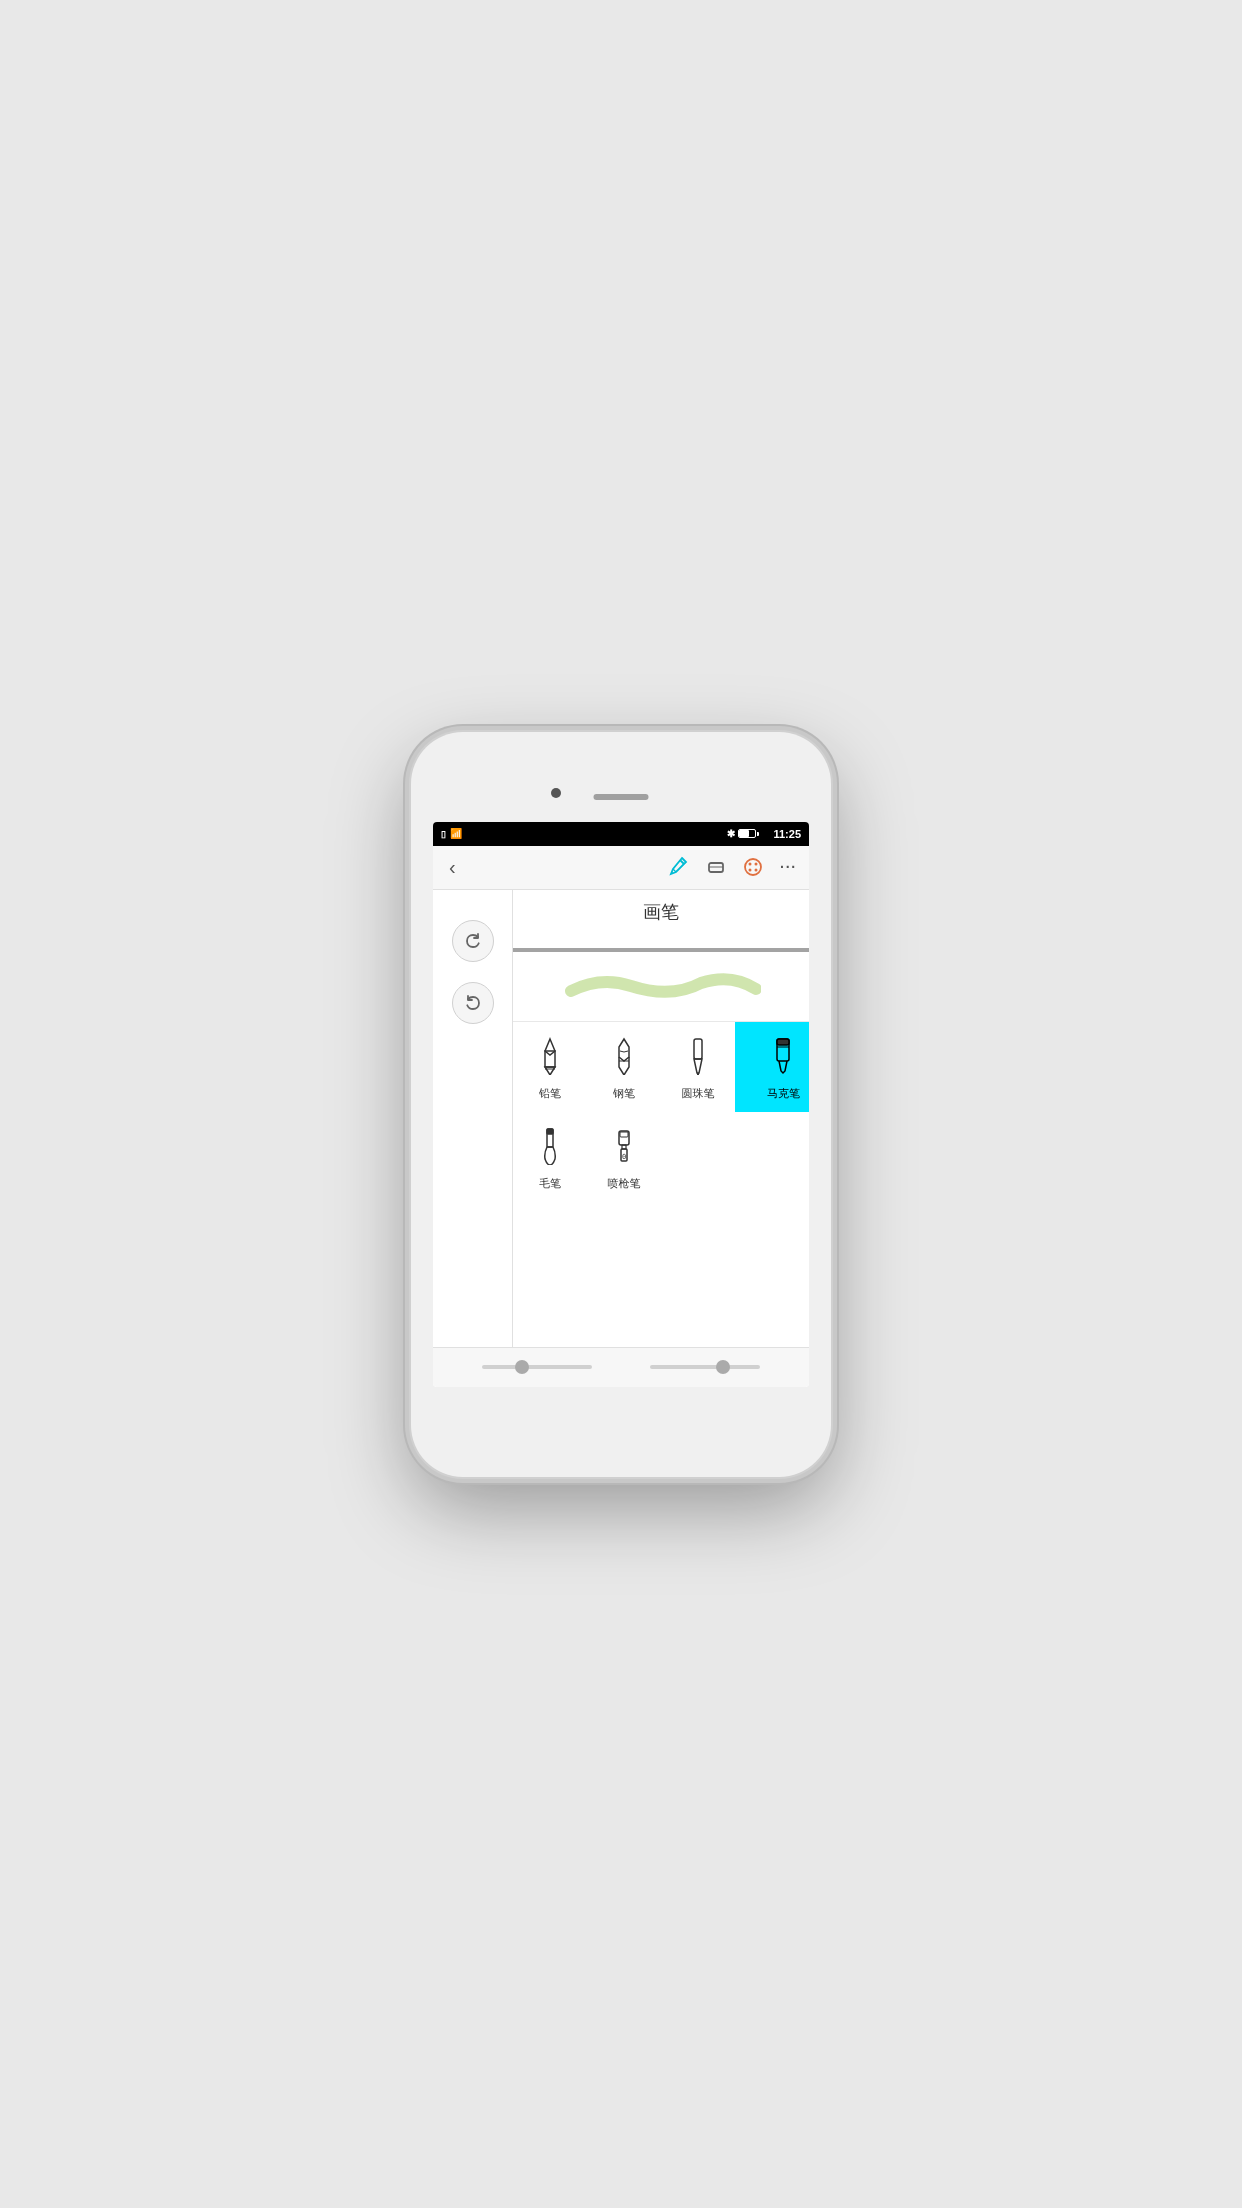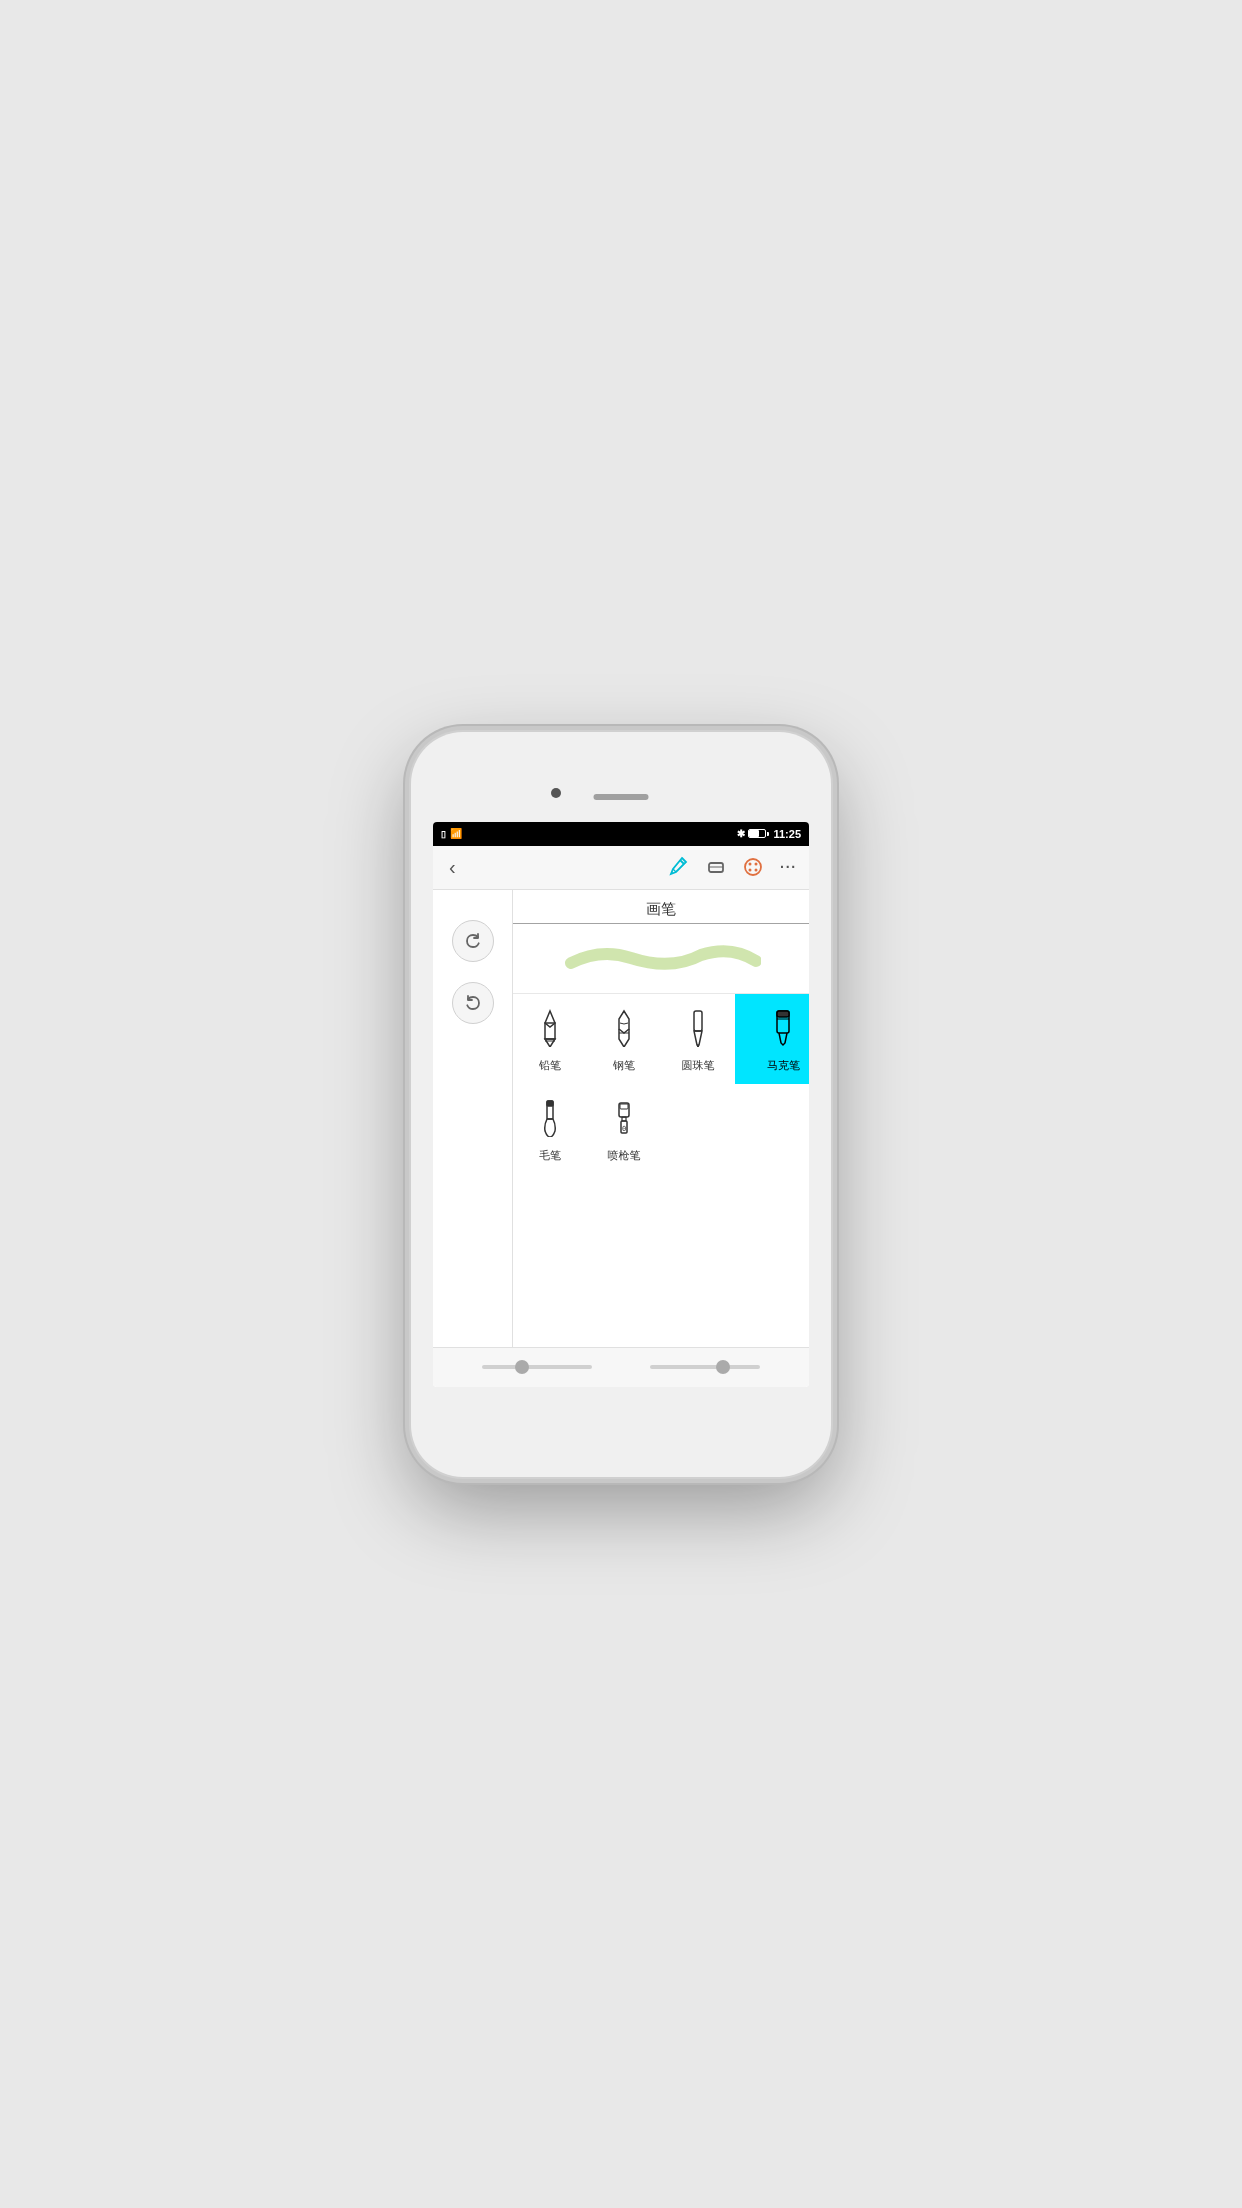--- a/index.html
+++ b/index.html
@@ -313,7 +313,7 @@
         <div class="battery-icon">
           <div class="battery-fill"></div>
         </div>
-        <span style="margin-left:4px;">11:25</span>
+        <span style="margin-left:14px;">11:25</span>
       </div>
     </div>
 

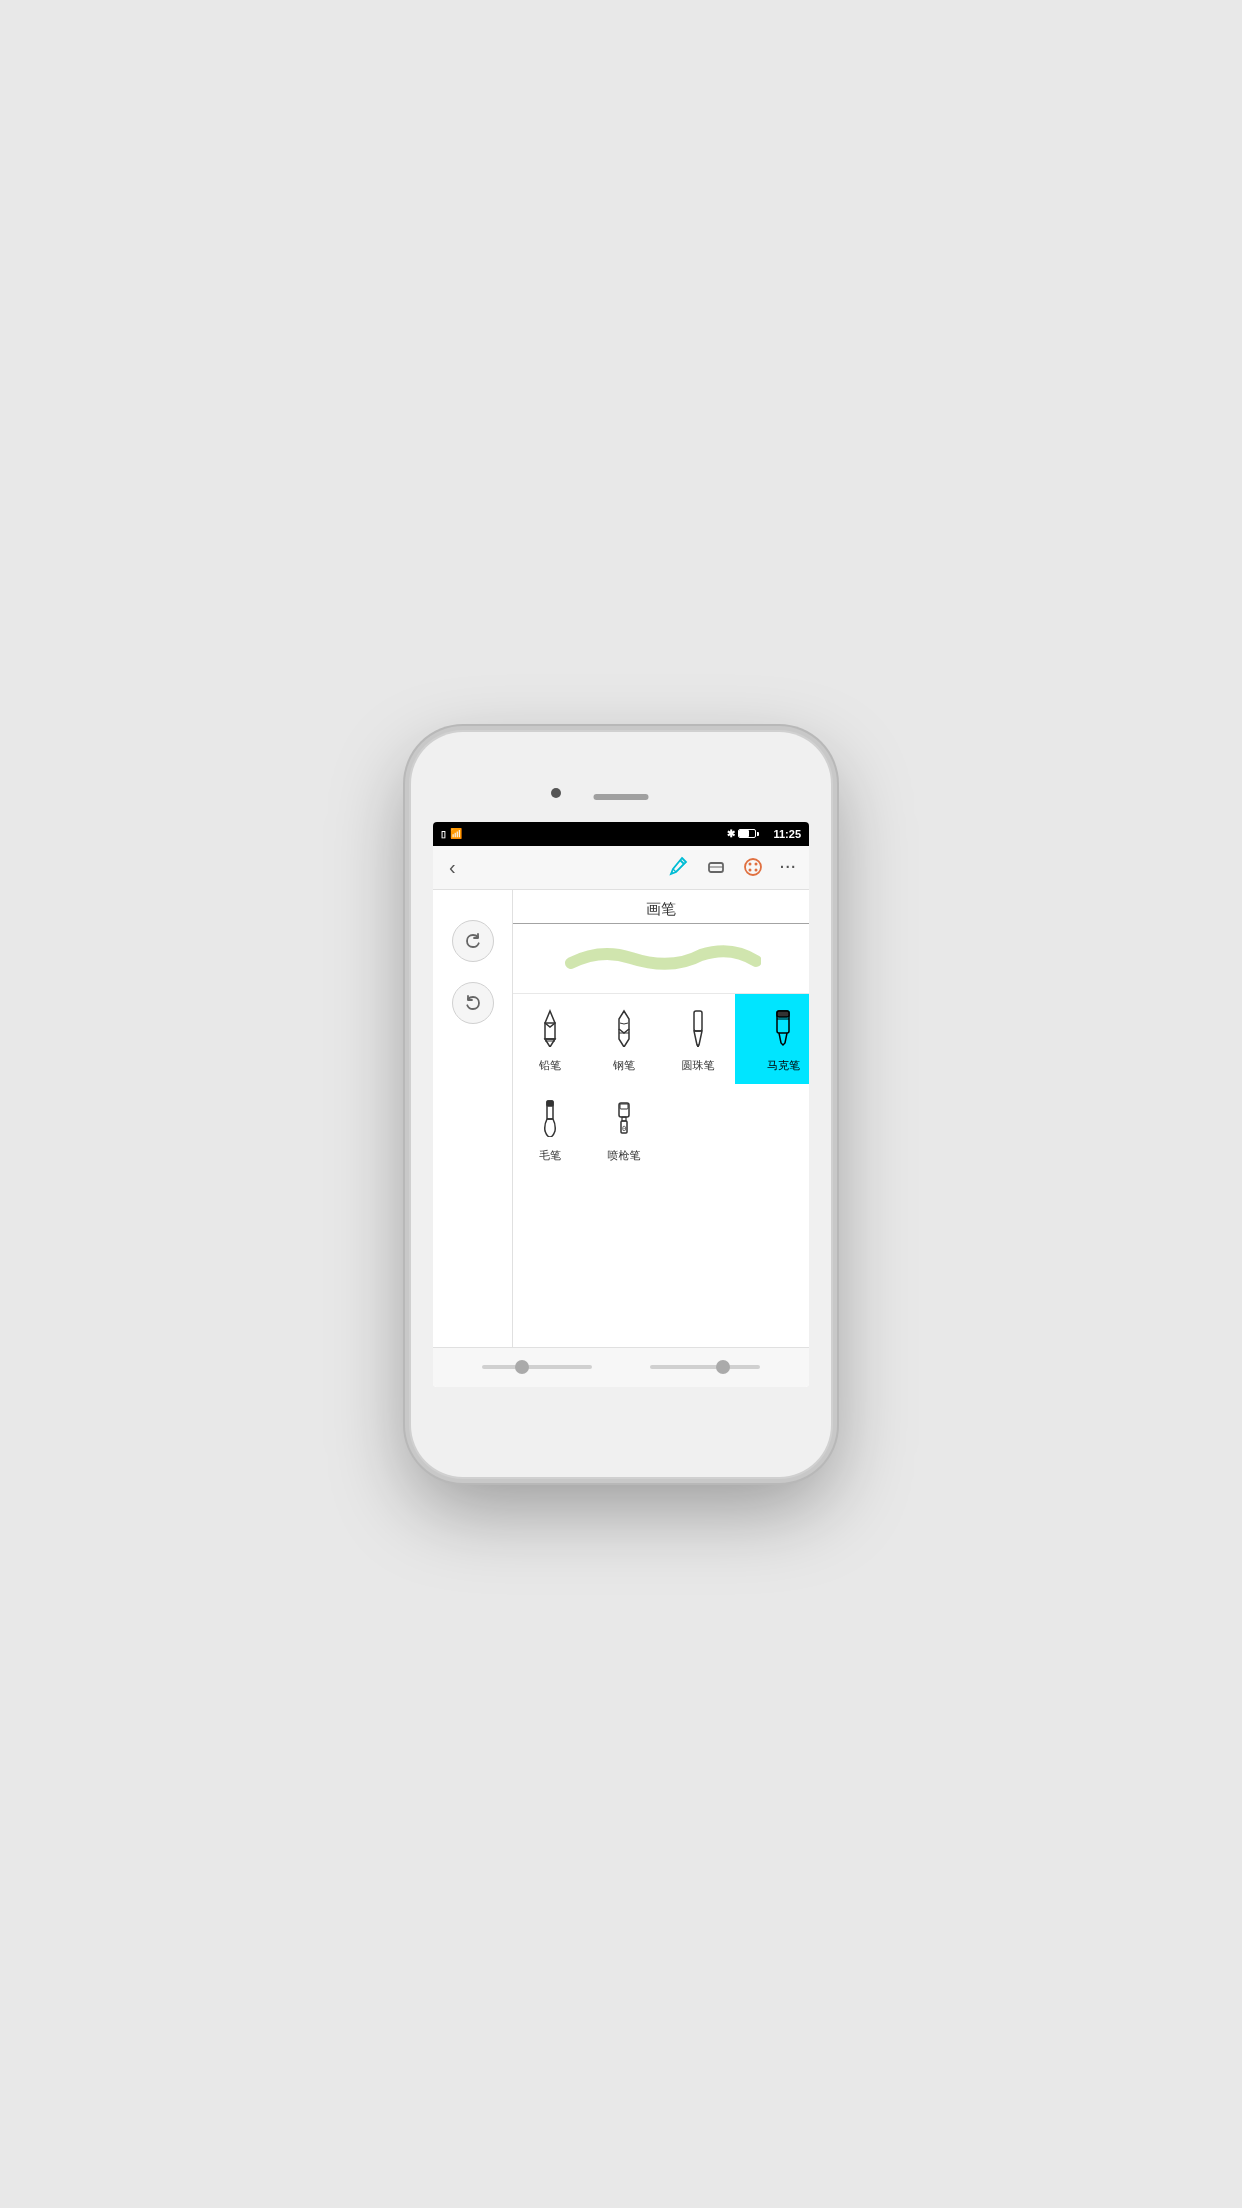--- a/index.html
+++ b/index.html
@@ -199,10 +199,10 @@
 
     .brush-panel-title {
       text-align: center;
-      padding: 10px 0 4px;
-      font-size: 15px;
+      padding: 10px 0 24px;
+      font-size: 18px;
       color: #333;
-      border-bottom: 1px solid #a3a3a3;
+      border-bottom: 4px solid #a3a3a3;
       flex-shrink: 0;
     }
 

